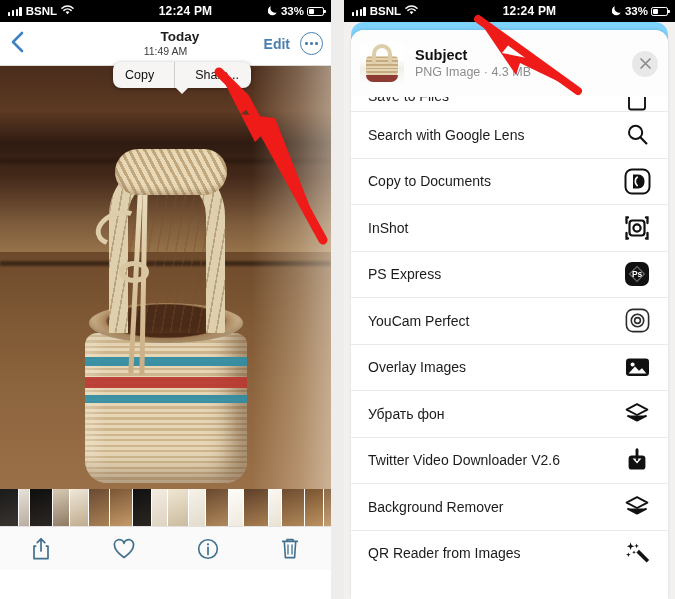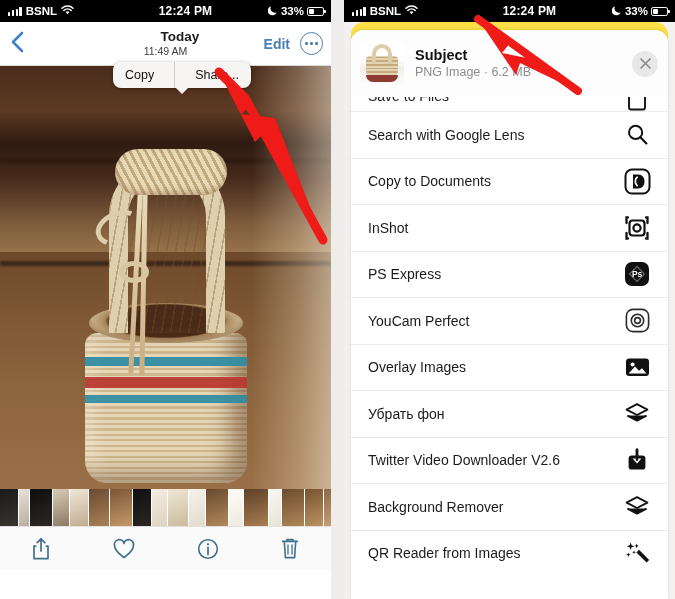--- a/index.html
+++ b/index.html
@@ -132,7 +132,7 @@
   .right-panel{ position:relative; width:331px; height:599px; background:#f2f1f0; overflow:hidden; }
   .sheet-shell{
     position:absolute; left:7px; right:7px; top:22px; bottom:0;
-    background:#fde047; border-radius:13px 13px 0 0;
+    background:#7dd3fc; border-radius:13px 13px 0 0;
   }
   .sheet{
     position:absolute; left:0px; right:0px; top:8px; bottom:0;

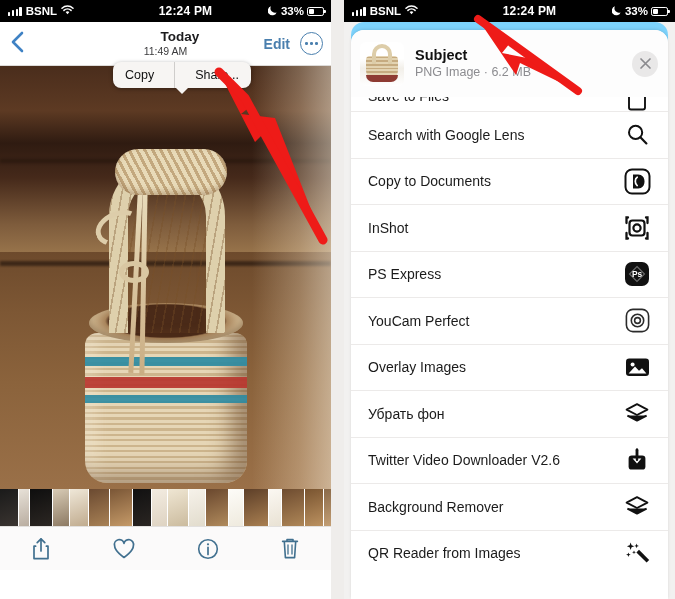--- a/index.html
+++ b/index.html
@@ -360,7 +360,7 @@
           </div>
           <div>
             <div class="sheet-title">Subject</div>
-            <div class="sheet-sub">PNG Image · 6.2 MB</div>
+            <div class="sheet-sub">PNG Image · 4.3 MB</div>
           </div>
           <div class="close-btn">
             <svg width="13" height="13" viewBox="0 0 13 13">

